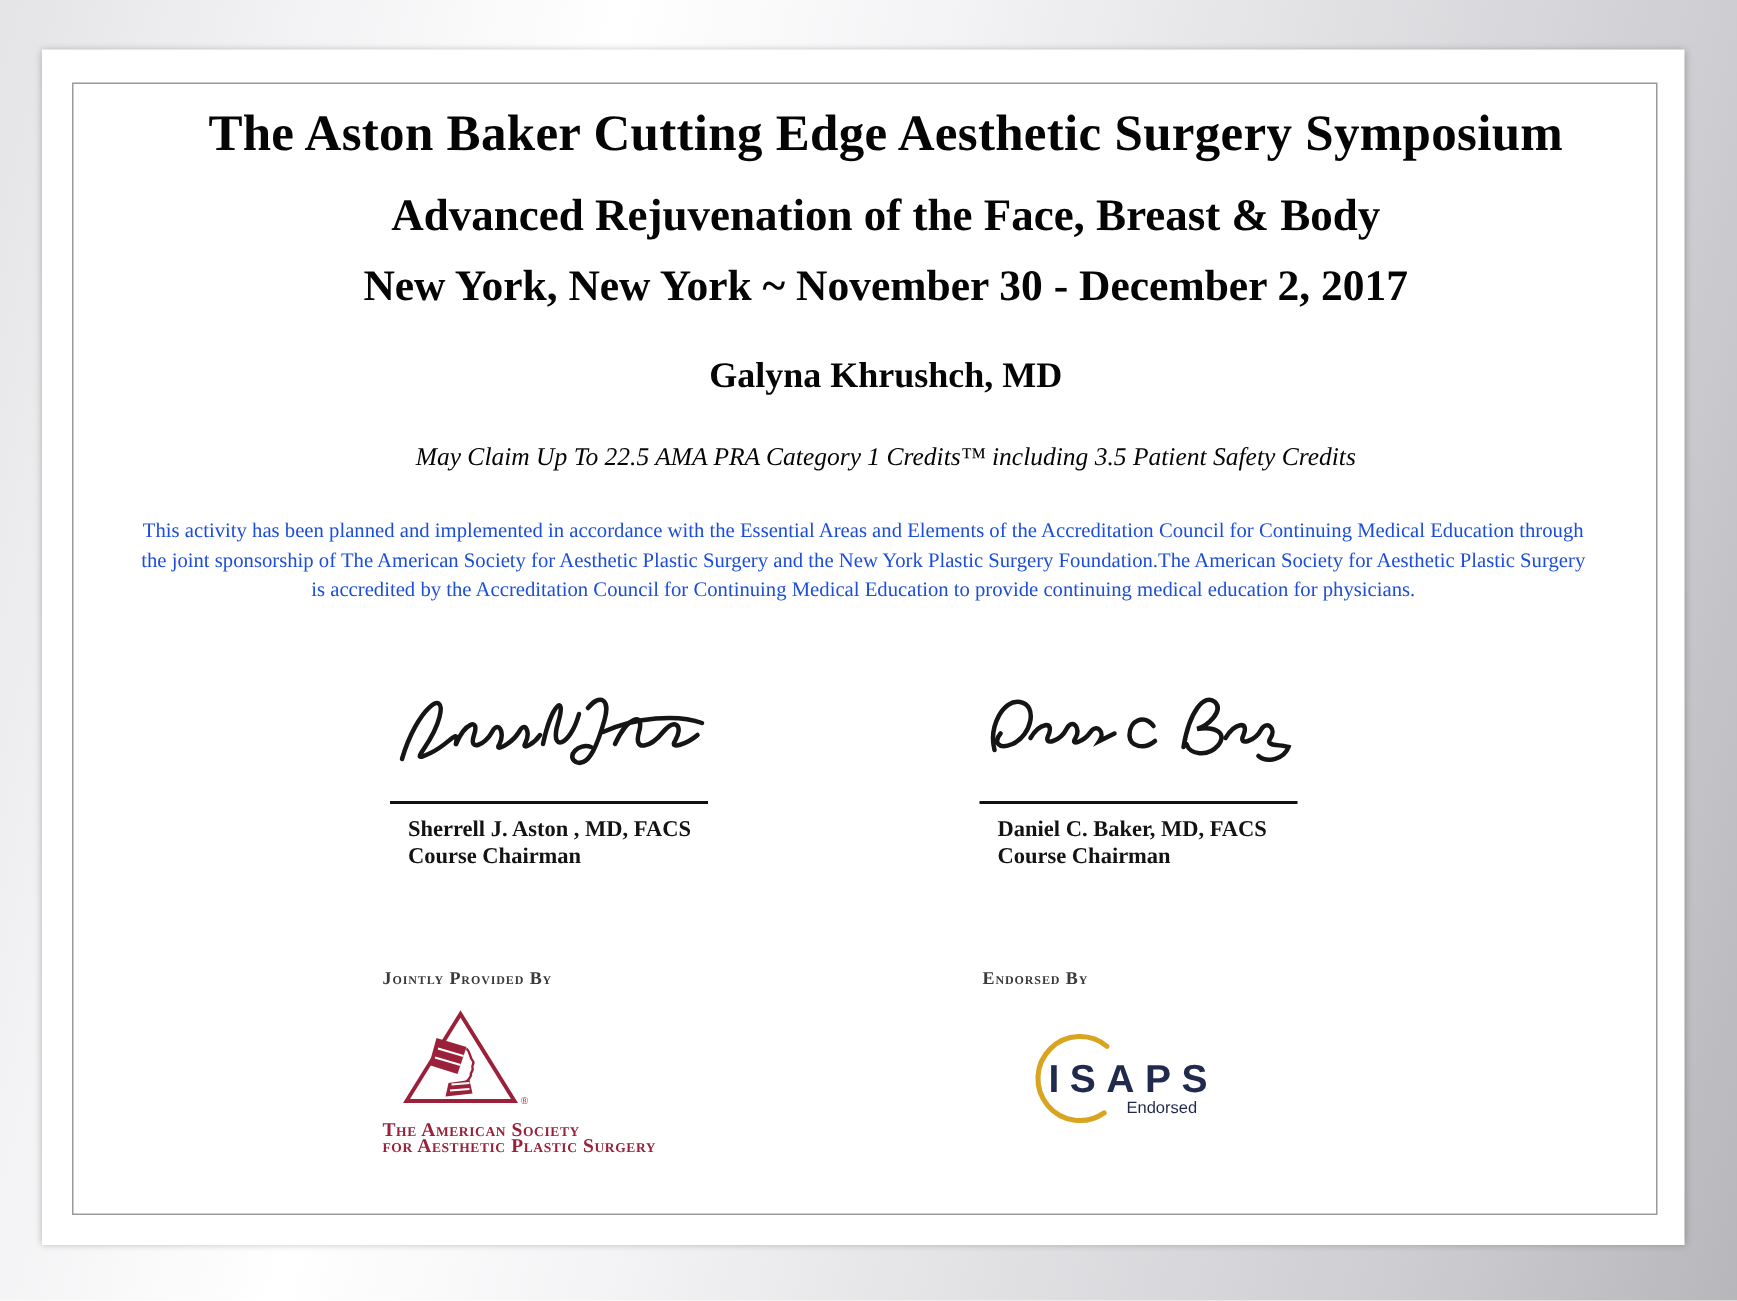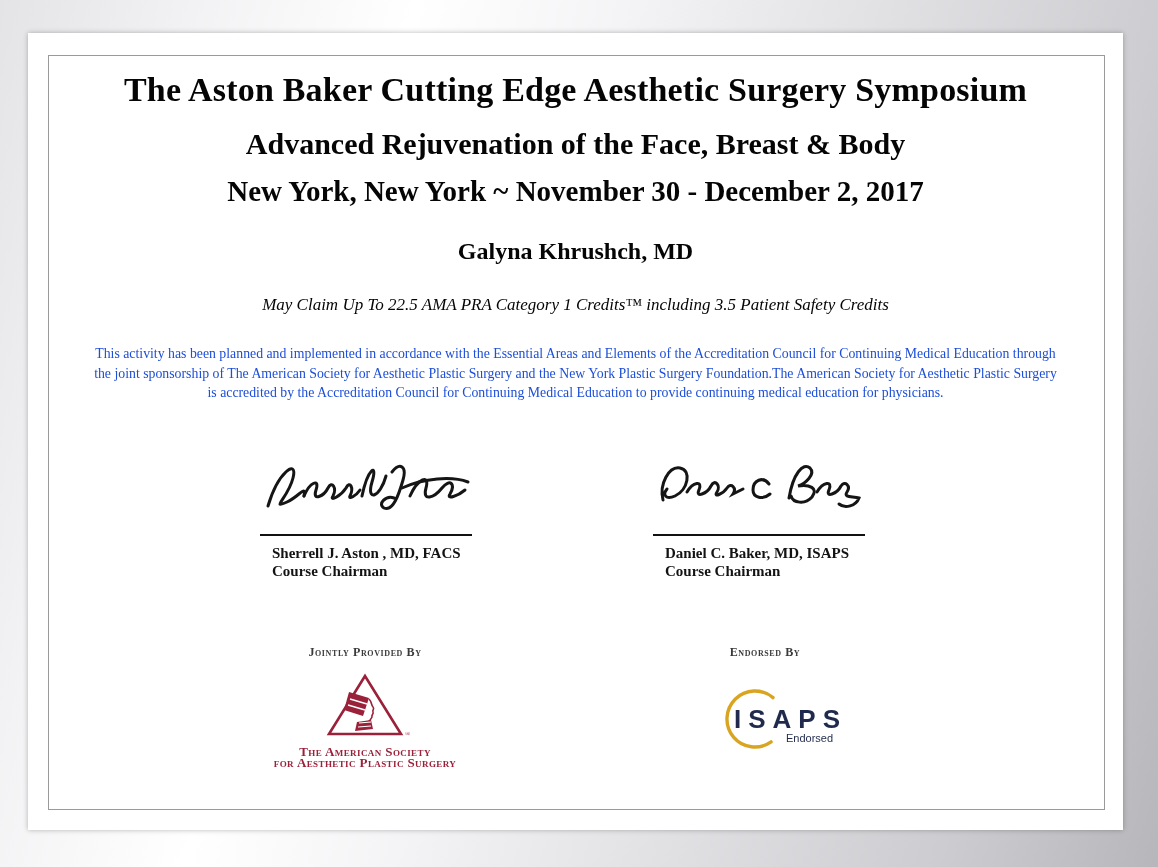--- a/index.html
+++ b/index.html
@@ -16,7 +16,7 @@
     position:absolute;left:20px;top:22px;right:18px;bottom:20px;
     border:1px solid #9a9a9a;pointer-events:none;
   }
-  .center-text{position:absolute;left:0;width:100%;text-align:center;color:#050505;}
+  .center-text{position:absolute;left:0;width:100%;text-align:center;color:#050505;padding-left:15px;}
   .title-1{top:38px;font-size:34px;font-weight:bold;letter-spacing:.2px;}
   .title-2{top:94px;font-size:30px;font-weight:bold;}
   .title-3{top:142px;font-size:29px;font-weight:bold;}

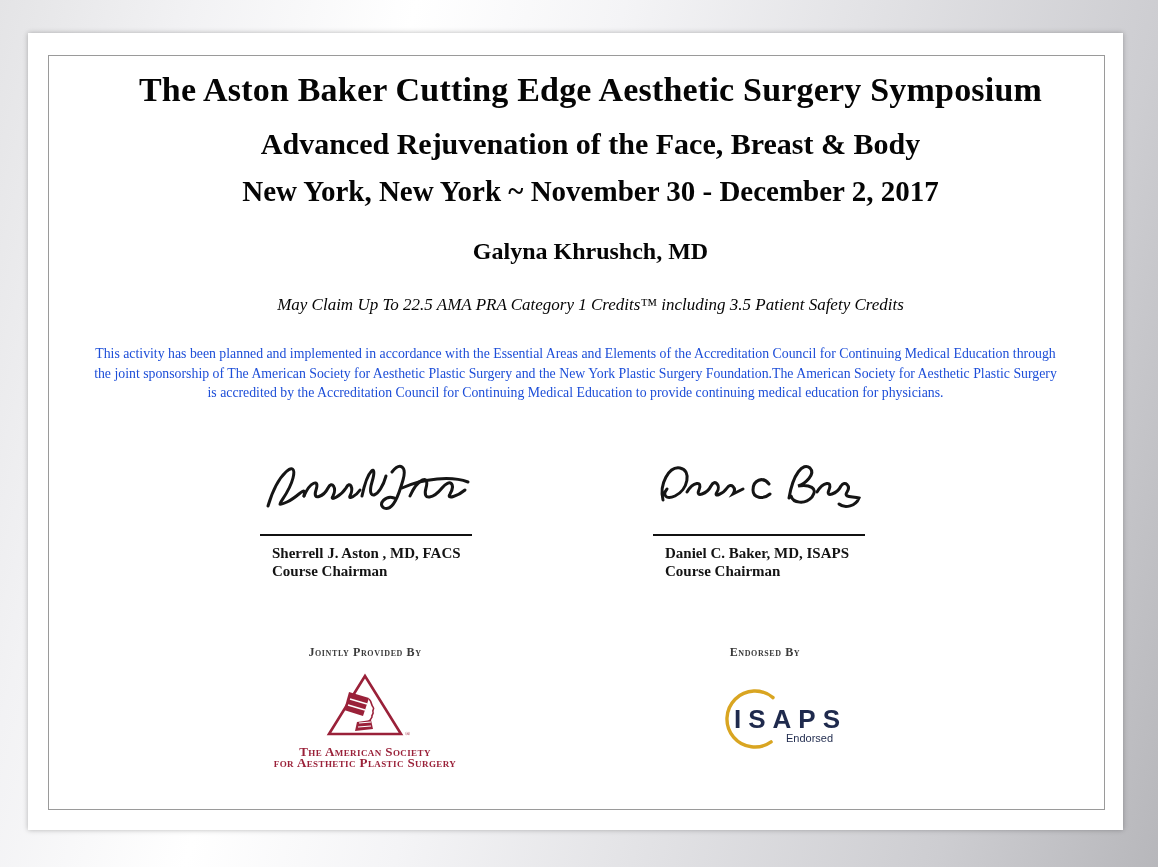--- a/index.html
+++ b/index.html
@@ -84,7 +84,7 @@
     </svg>
     <hr class="sig-line">
     <div class="sig-name">
-      <div>Daniel C. Baker, MD, ISAPS</div>
+      <div>Daniel C. Baker, MD, FACS</div>
       <div>Course Chairman</div>
     </div>
   </div>

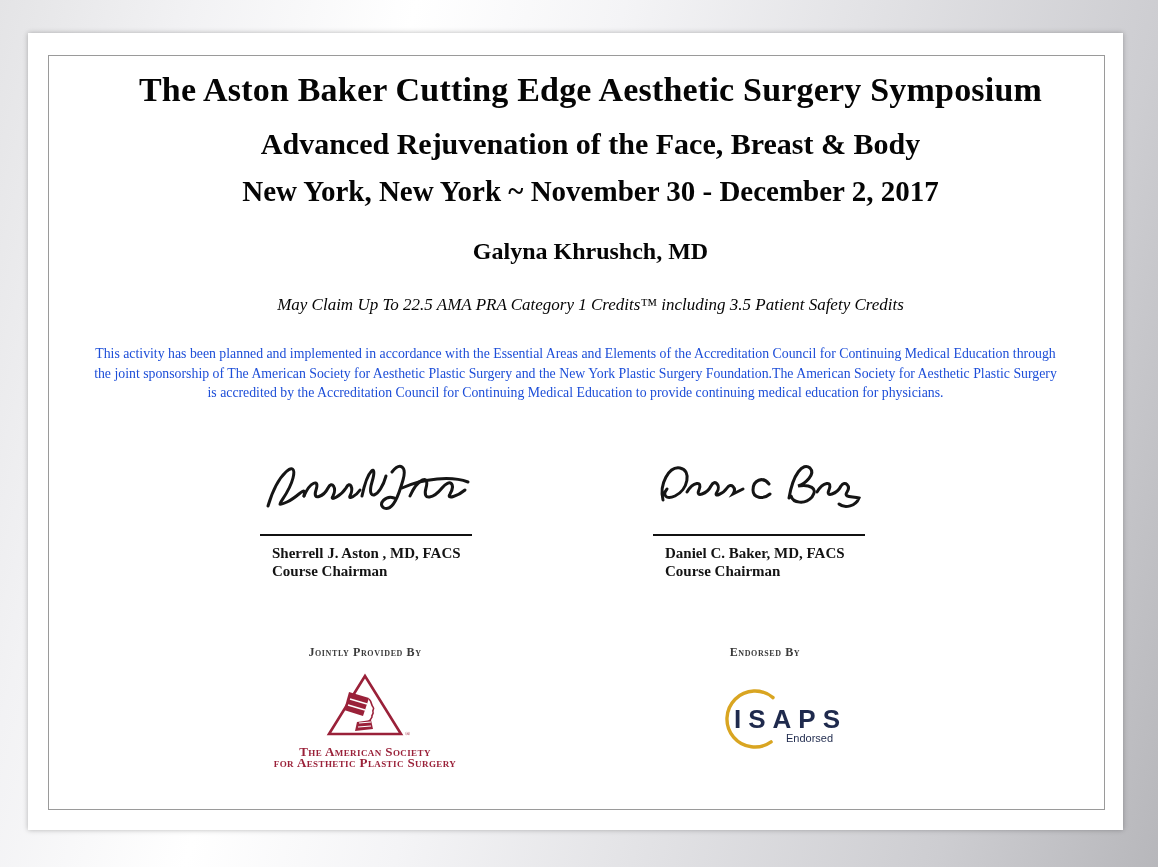--- a/index.html
+++ b/index.html
@@ -33,7 +33,7 @@
   .sig-scrawl{display:block;width:212px;height:82px;}
   .sig-line{border:none;border-top:2px solid #111;margin:4px 0 8px 0;width:100%;}
   .sig-name{font-size:15px;font-weight:bold;line-height:18px;color:#131313;padding-left:12px;}
-  .logo-block{position:absolute;top:612px;width:220px;text-align:center;}
+  .logo-block{position:absolute;top:612px;width:220px;text-align:left;}
   .logo-left{left:227px;}
   .logo-right{left:627px;}
   .logo-label{

